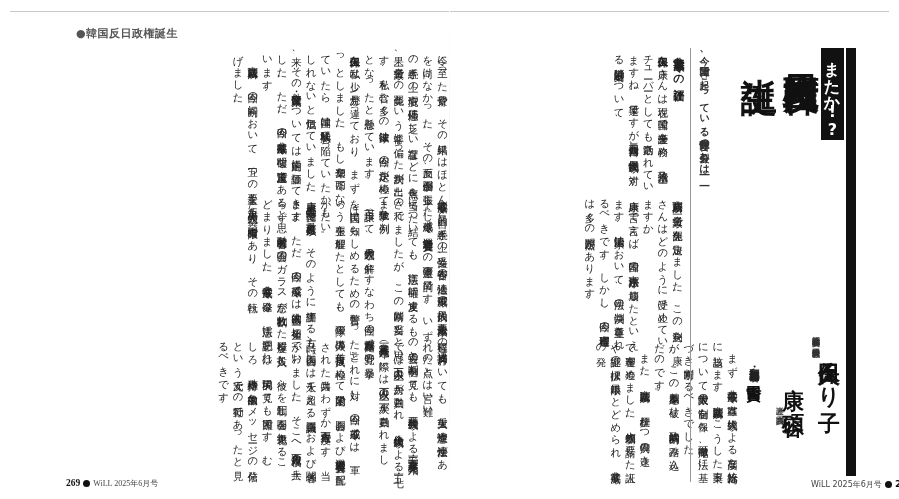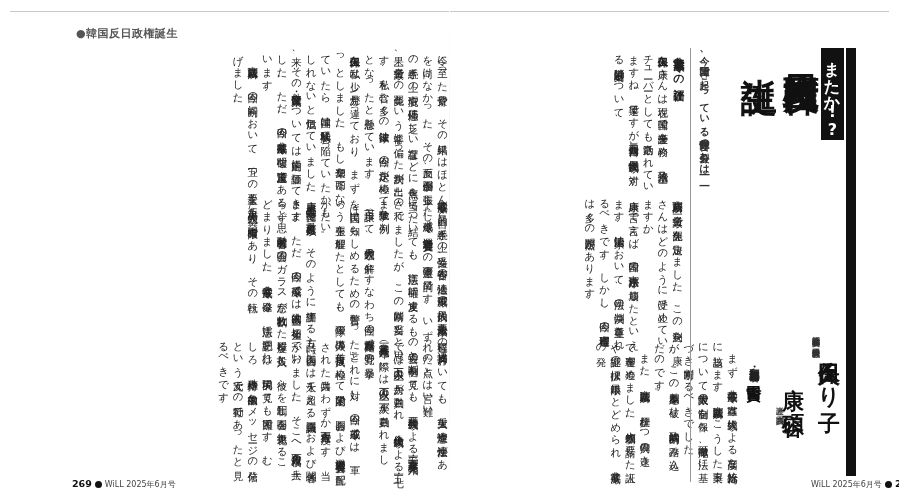--- a/index.html
+++ b/index.html
@@ -66,7 +66,7 @@
   <p class="para">これに対し、今回の戒厳令では、軍の投入は極めて限定的で、国会および選挙管理委員会に配置された兵力はわずか六百人程度です。当時、国会内には千人を超える国会議員、および関係者がいました。そこへ数百人規模の兵士を投入し、彼らを制圧し国会を無力化することは、現実的に見ても困難です。むしろ、秩序維持や象徴的なメッセージの発信という次元での行動であったと見るべきです。</p>
 </div>
 
-<div class="folio" style="left:72px;">
+<div class="folio" style="left:66px;font-family:Liberation Serif, serif;">
   <b>269</b><span class="dot"></span><span>WiLL 2025年6月号</span>
 </div>
 

